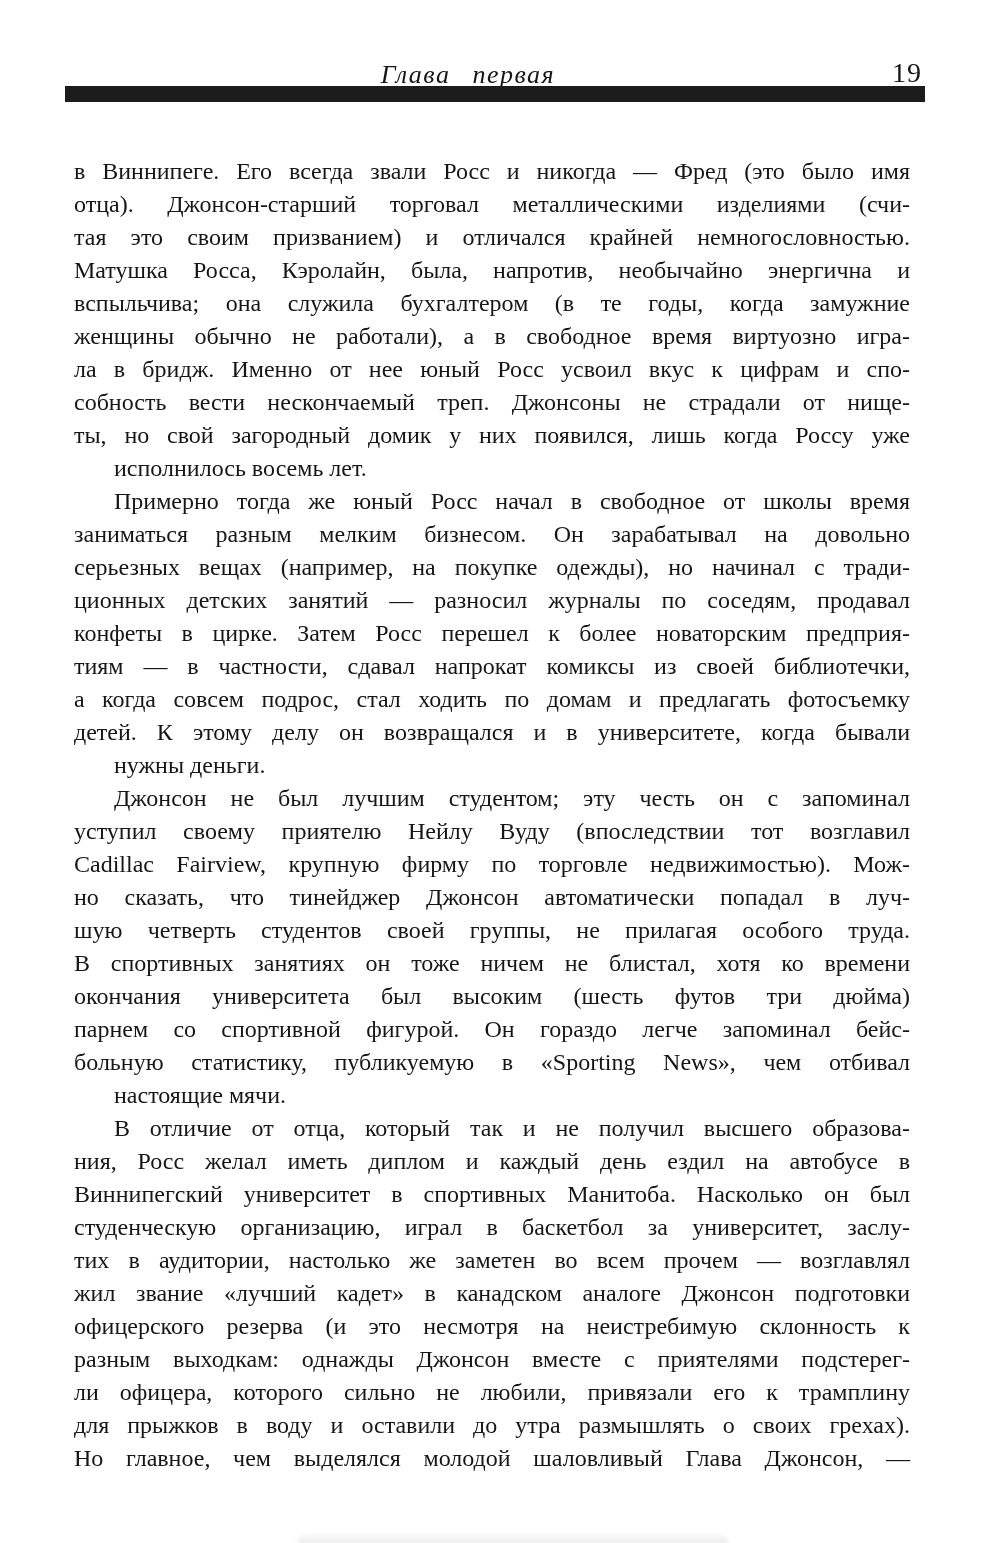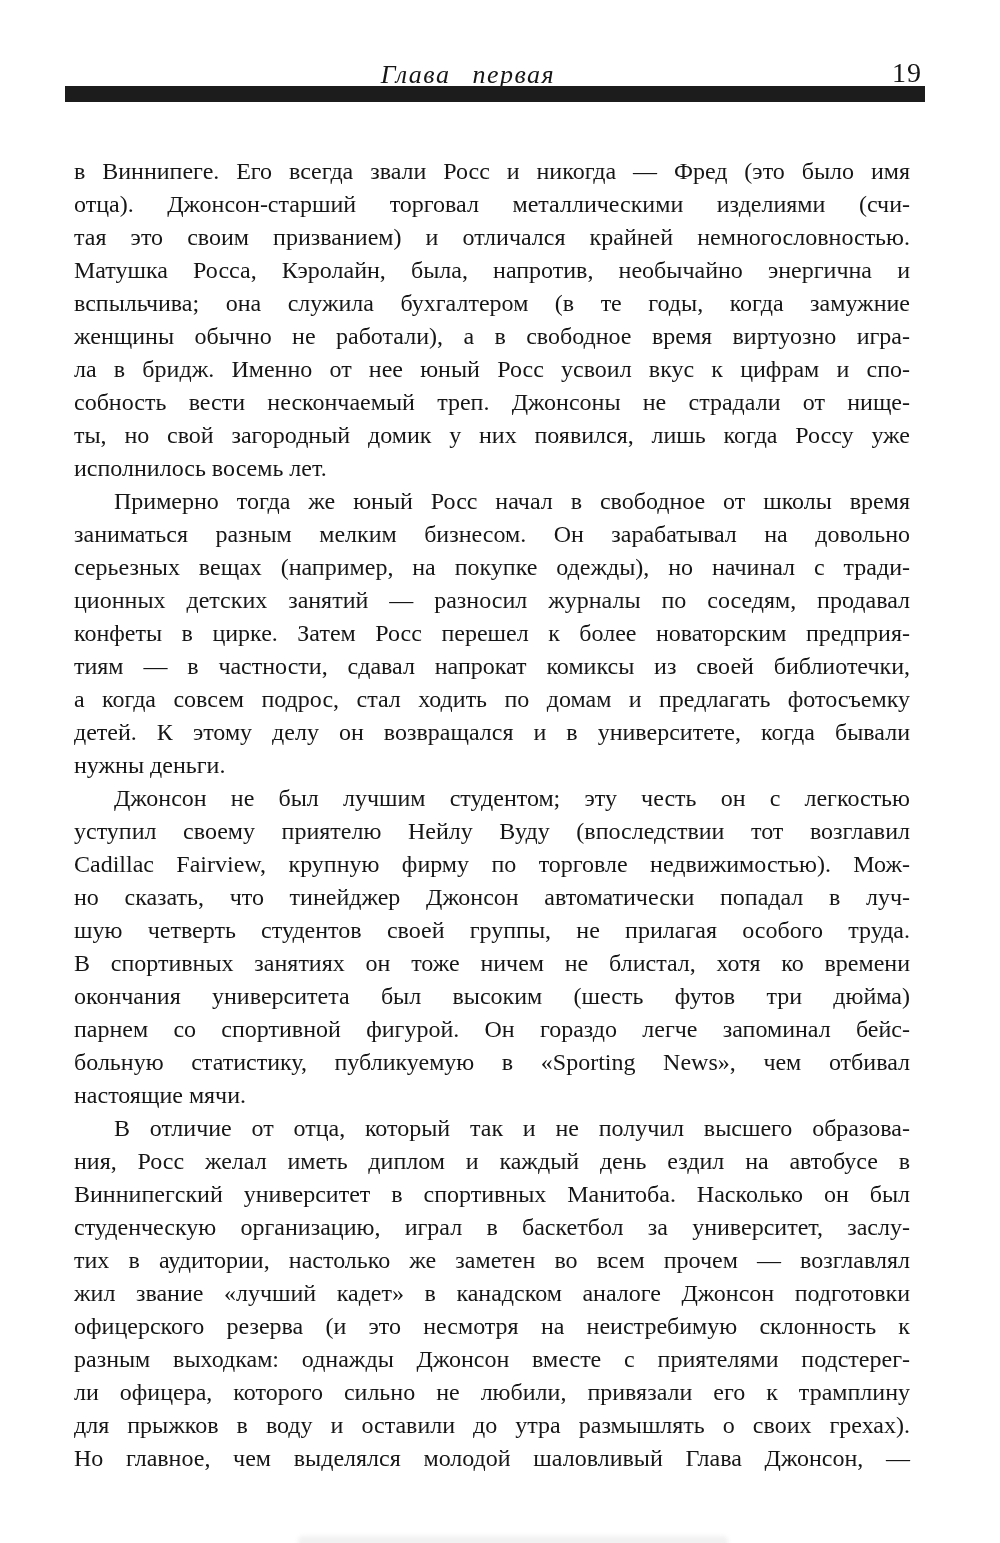--- a/index.html
+++ b/index.html
@@ -65,6 +65,7 @@
   .line.para-end{
     text-align:center;
     text-align-last:left;
+    margin-left:40px;
   }
   
   .scan-artifact{

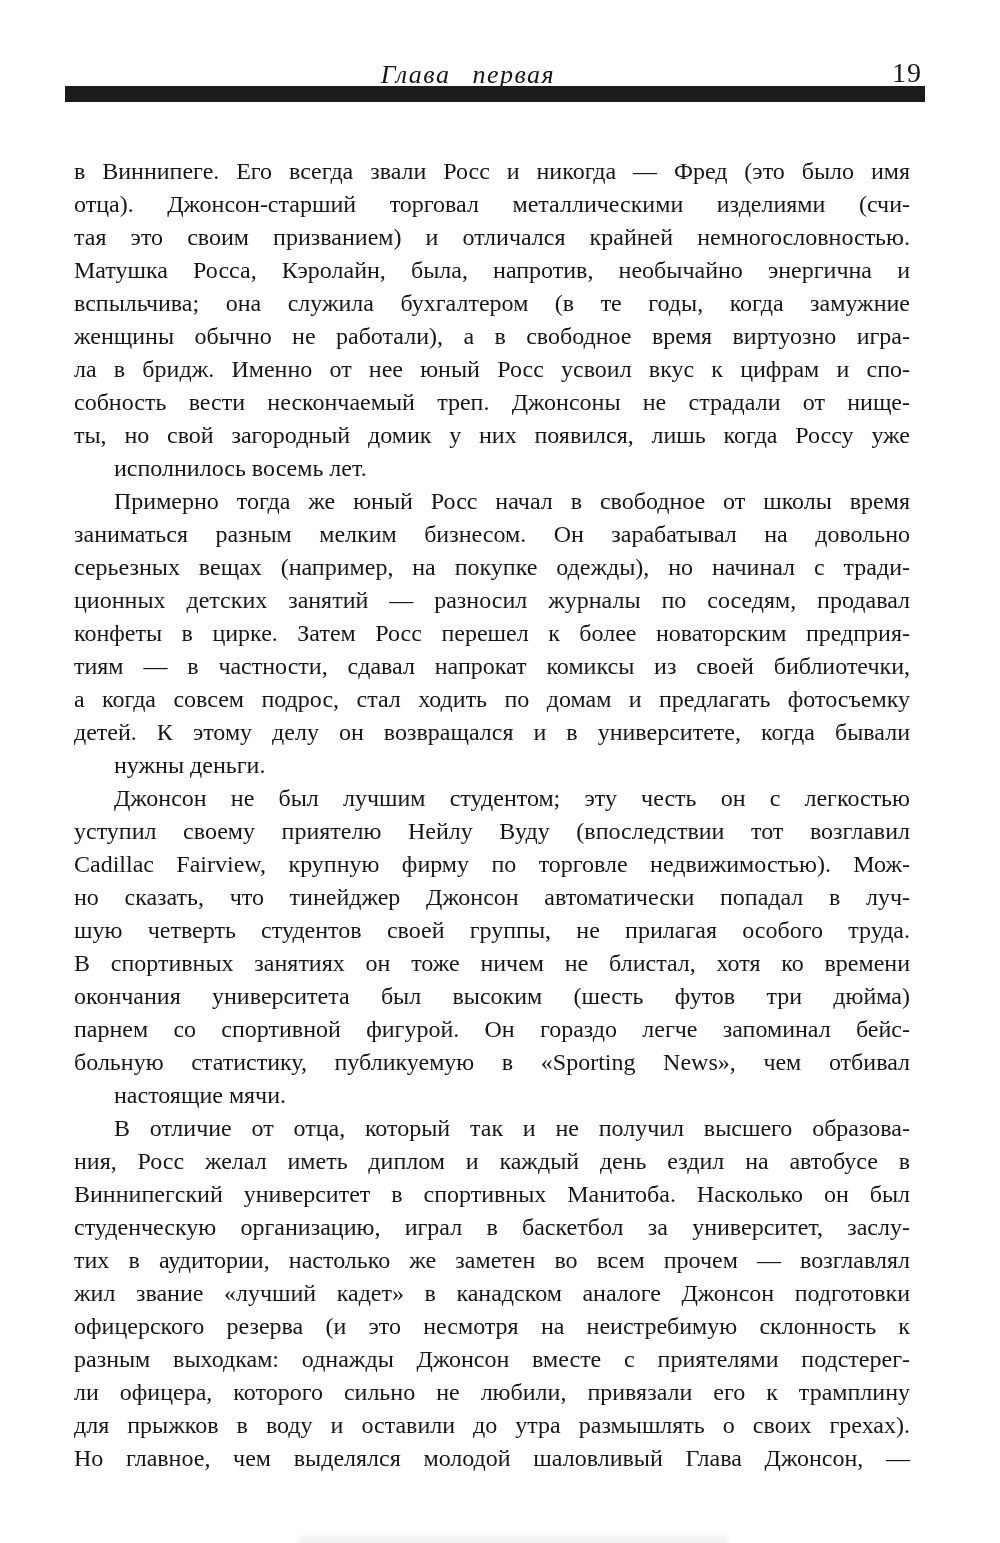--- a/index.html
+++ b/index.html
@@ -107,7 +107,7 @@
       <div class="line">а когда совсем подрос, стал ходить по домам и предлагать фотосъемку</div>
       <div class="line">детей. К этому делу он возвращался и в университете, когда бывали</div>
       <div class="line para-end">нужны деньги.</div>
-      <div class="line indent">Джонсон не был лучшим студентом; эту честь он с легкостью</div>
+      <div class="line indent">Джонсон не был лучшим студентом; эту честь он с запоминал</div>
       <div class="line">уступил своему приятелю Нейлу Вуду (впоследствии тот возглавил</div>
       <div class="line">Cadillac Fairview, крупную фирму по торговле недвижимостью). Мож-</div>
       <div class="line">но сказать, что тинейджер Джонсон автоматически попадал в луч-</div>

